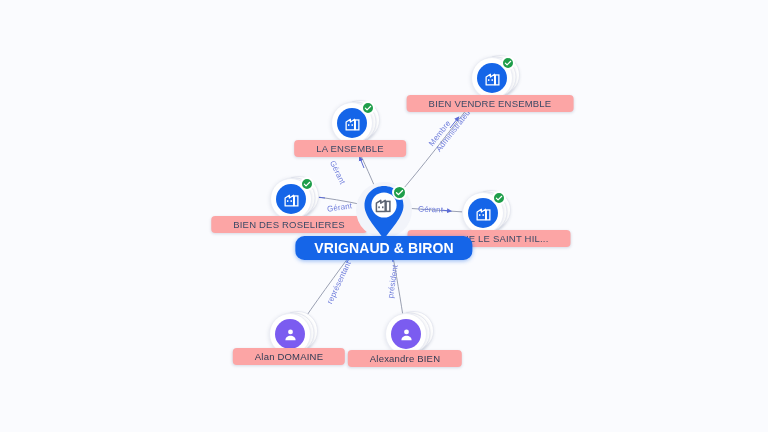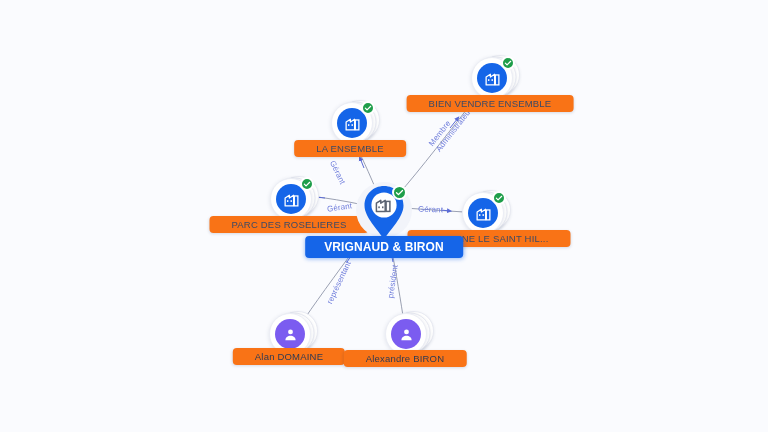--- a/index.html
+++ b/index.html
@@ -112,7 +112,7 @@
     position: absolute;
     transform: translate(-50%, 0);
     white-space: nowrap;
-    background: #f97316;
+    background: #fca5a5;
     color: #3c4a66;
     border-radius: 4px;
     font-size: 9.5px;

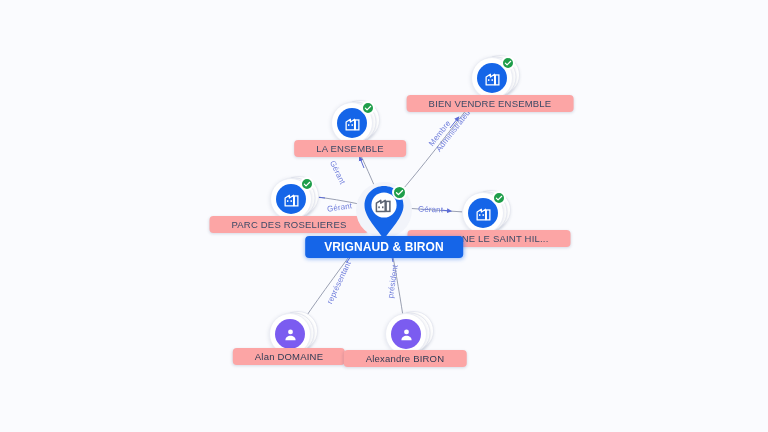--- a/index.html
+++ b/index.html
@@ -254,7 +254,7 @@
       </div>
     </div>
   </div>
-  <div class="label" style="left:289px; top:216px;">PARC DES ROSELIERES</div>
+  <div class="label" style="left:289px; top:216px;">BIEN DES ROSELIERES</div>
 
   <div class="node" style="left:483px; top:213px;">
     <div class="stack" style="width:38px;height:38px;left:8px;top:-3px;"></div>

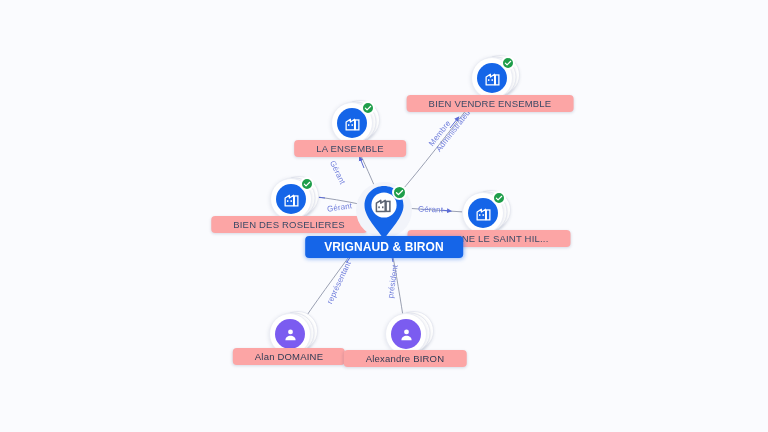--- a/index.html
+++ b/index.html
@@ -128,9 +128,9 @@
     background: #1565e8;
     color: #ffffff;
     font-weight: bold;
-    font-size: 12px;
+    font-size: 14px;
     padding: 4px 19px;
-    border-radius: 4px;
+    border-radius: 9px;
     box-shadow: 0 1px 4px rgba(21,101,232,.45);
     letter-spacing: .1px;
   }

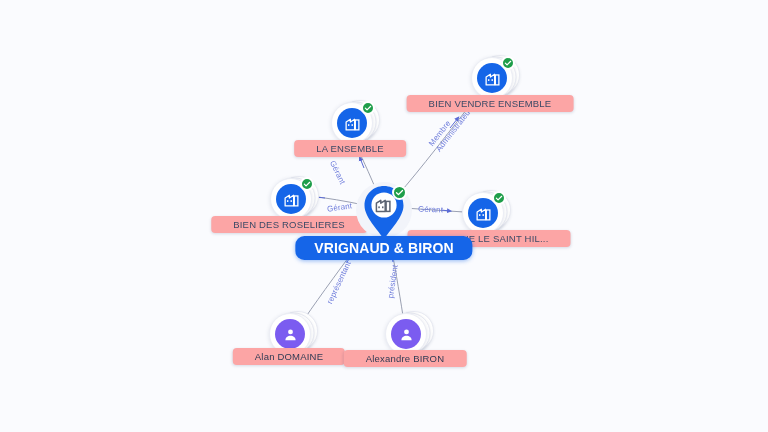--- a/index.html
+++ b/index.html
@@ -303,7 +303,7 @@
       </div>
     </div>
   </div>
-  <div class="label person-label" style="left:405px; top:350px;">Alexandre BIRON</div>
+  <div class="label person-label" style="left:405px; top:350px;">Alexandre BIEN</div>
 
   <div class="pin-halo" style="left:384px; top:210px;"></div>
   <div class="pin" style="left:384px; top:212px;">

